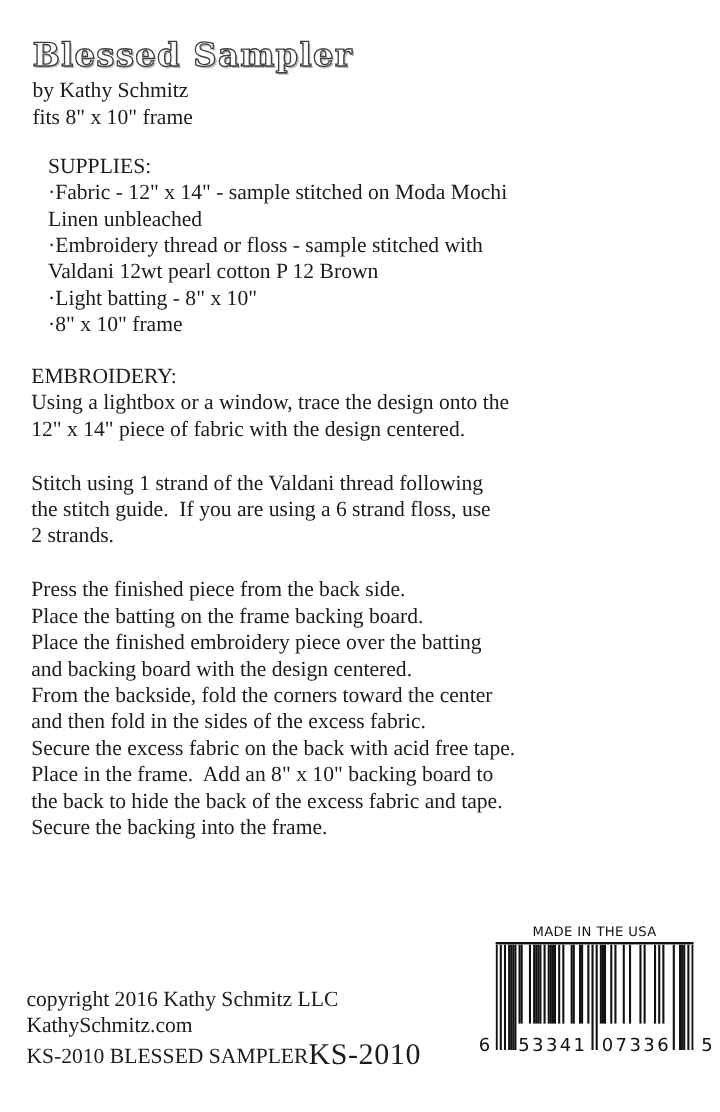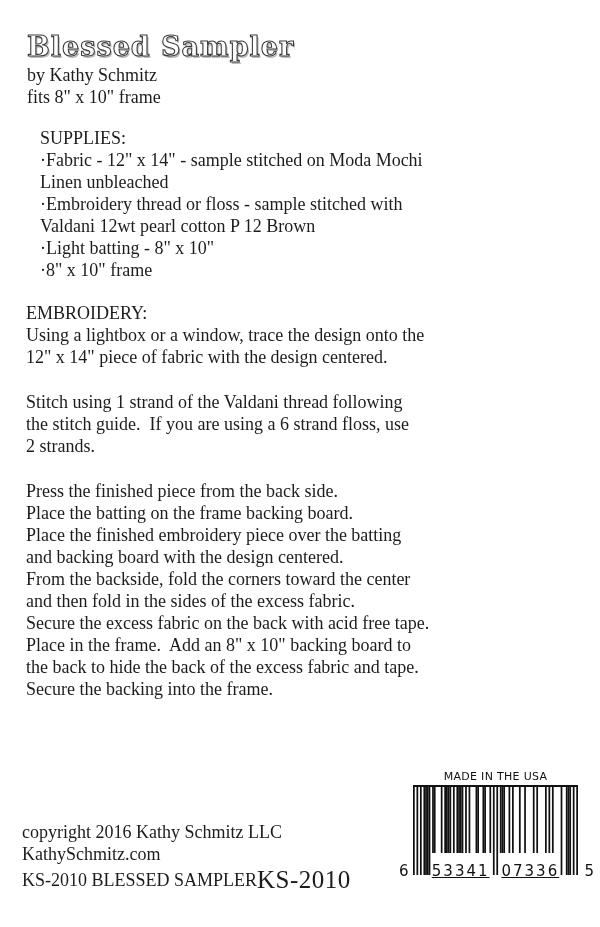--- a/index.html
+++ b/index.html
@@ -73,7 +73,7 @@
   }
   .bc-digit-left  { left: -14px; }
   .bc-digit-right { right: -16px; }
-  .bc-group { text-align: center; letter-spacing: 2px; text-decoration: underline; }
+  .bc-group { text-align: center; letter-spacing: 2px; }
   .bc-group-left  { left: 10.5%; width: 36.8%; }
   .bc-group-right { left: 52.7%; width: 36.8%; }
 </style>

